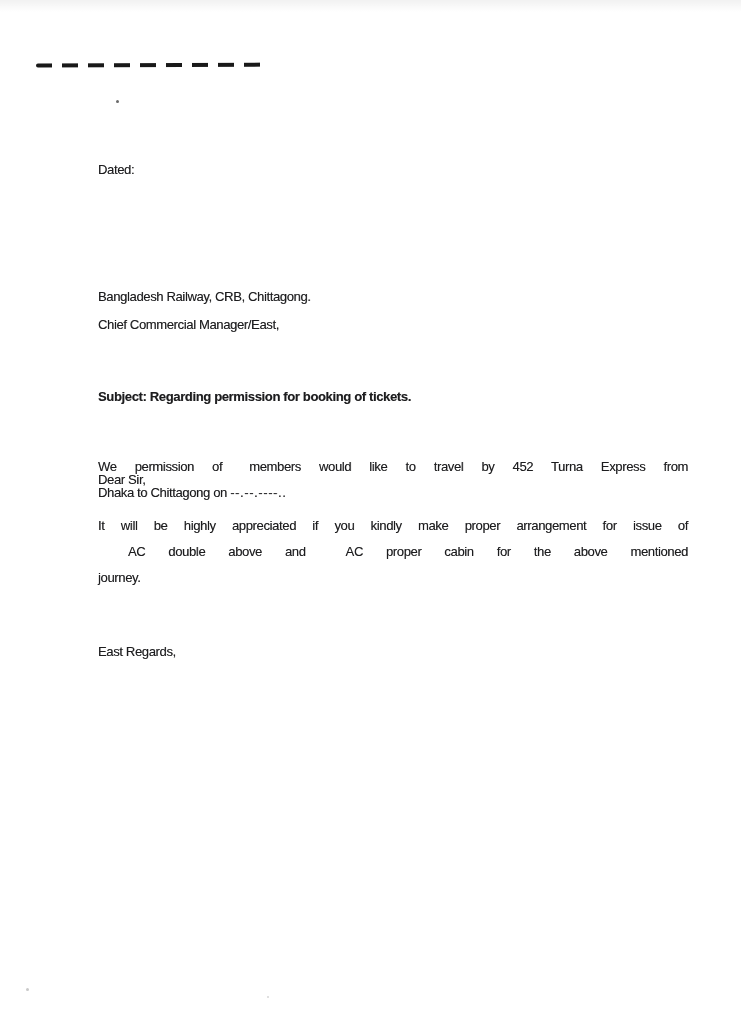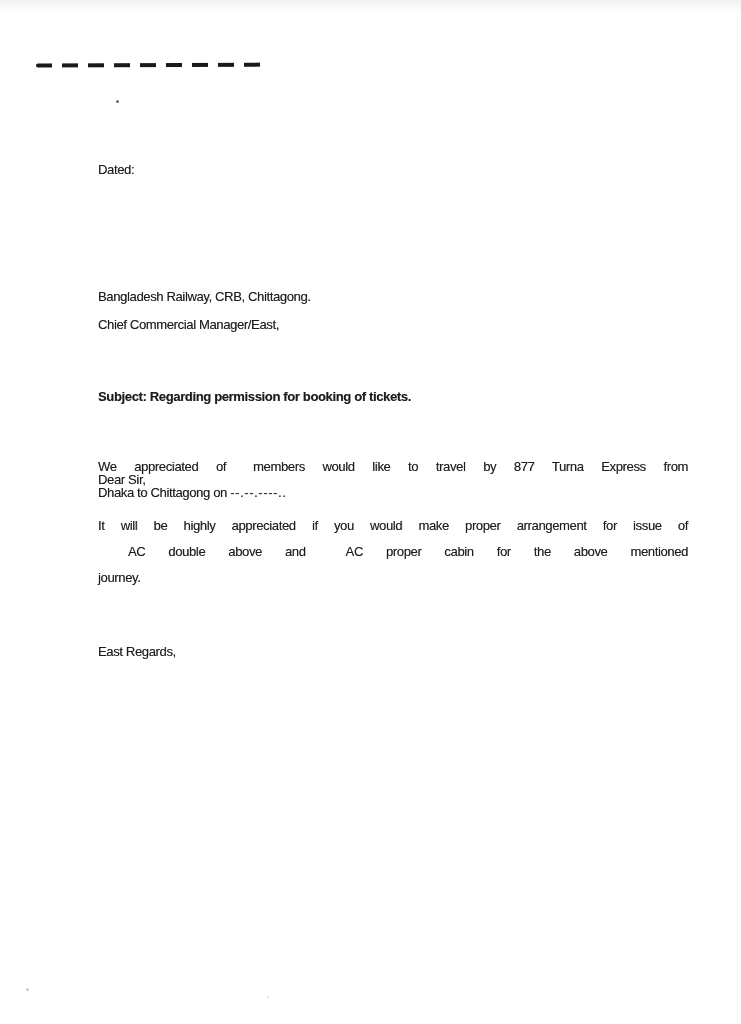--- a/index.html
+++ b/index.html
@@ -79,7 +79,7 @@
     <div class="abs salutation">Dear Sir,</div>
 
     <div class="abs para p1">
-      <div class="line just"><span>We appreciated of</span><span class="blank b-members"></span><span>members would like to travel by 877 Turna Express from</span></div>
+      <div class="line just"><span>We permission of</span><span class="blank b-members"></span><span>members would like to travel by 877 Turna Express from</span></div>
       <div class="line"><span>Dhaka to Chittagong on</span><span> </span><span class="date-blank">--.--.----..</span></div>
     </div>
 

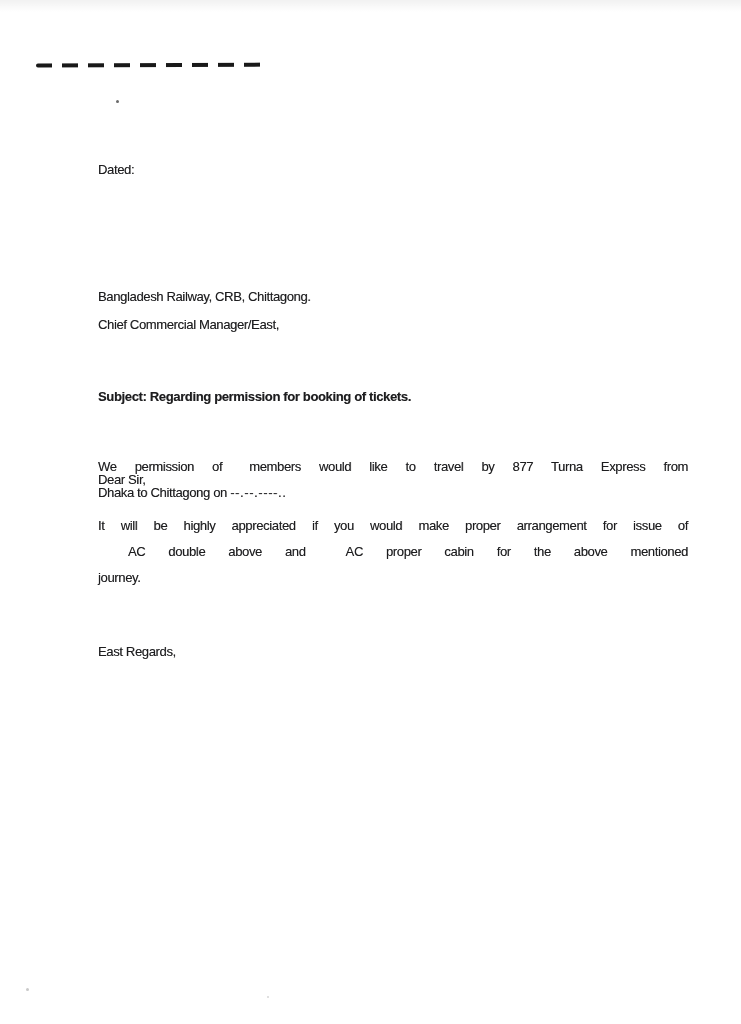--- a/index.html
+++ b/index.html
@@ -79,7 +79,7 @@
     <div class="abs salutation">Dear Sir,</div>
 
     <div class="abs para p1">
-      <div class="line just"><span>We permission of</span><span class="blank b-members"></span><span>members would like to travel by 877 Turna Express from</span></div>
+      <div class="line just"><span>We permission of</span><span class="blank b-members"></span><span>members would like to travel by 452 Turna Express from</span></div>
       <div class="line"><span>Dhaka to Chittagong on</span><span> </span><span class="date-blank">--.--.----..</span></div>
     </div>
 

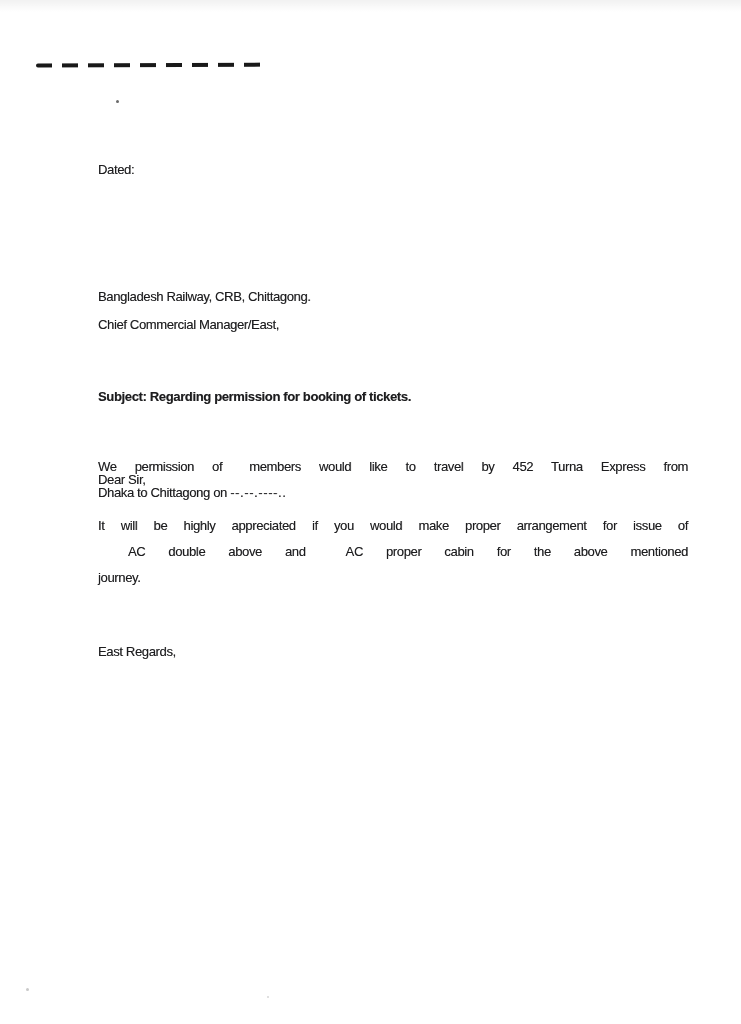--- a/index.html
+++ b/index.html
@@ -84,7 +84,7 @@
     </div>
 
     <div class="abs para p2">
-      <div class="line just"><span>It will be highly appreciated if you would make proper arrangement for issue of</span></div>
+      <div class="line just"><span>It will be highly appreciated if you kindly make proper arrangement for issue of</span></div>
       <div class="line just"><span class="blank b-indent"></span><span>AC double above and</span><span class="blank b-mid"></span><span>AC proper cabin for the above mentioned</span></div>
       <div class="line"><span>journey.</span></div>
     </div>

